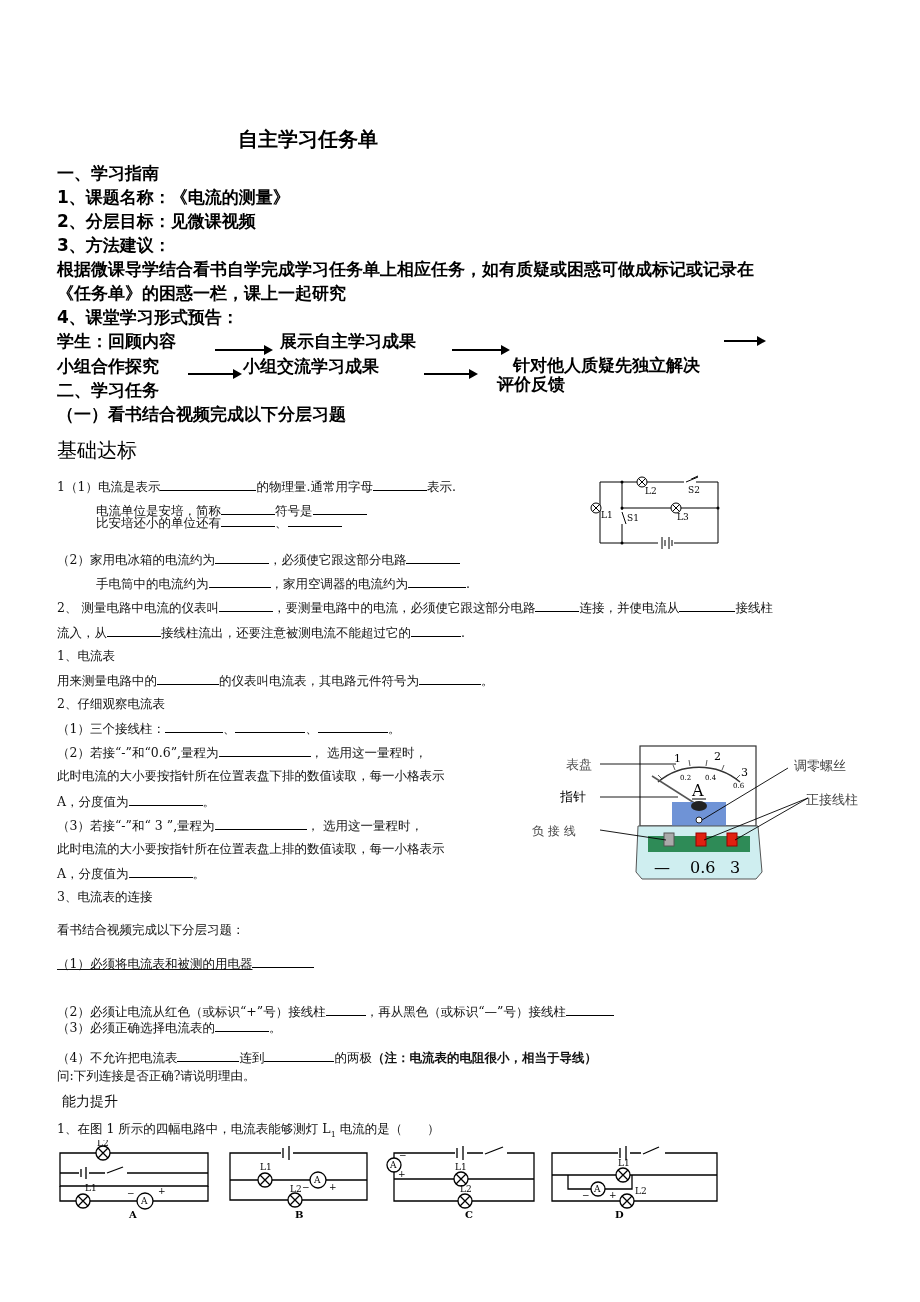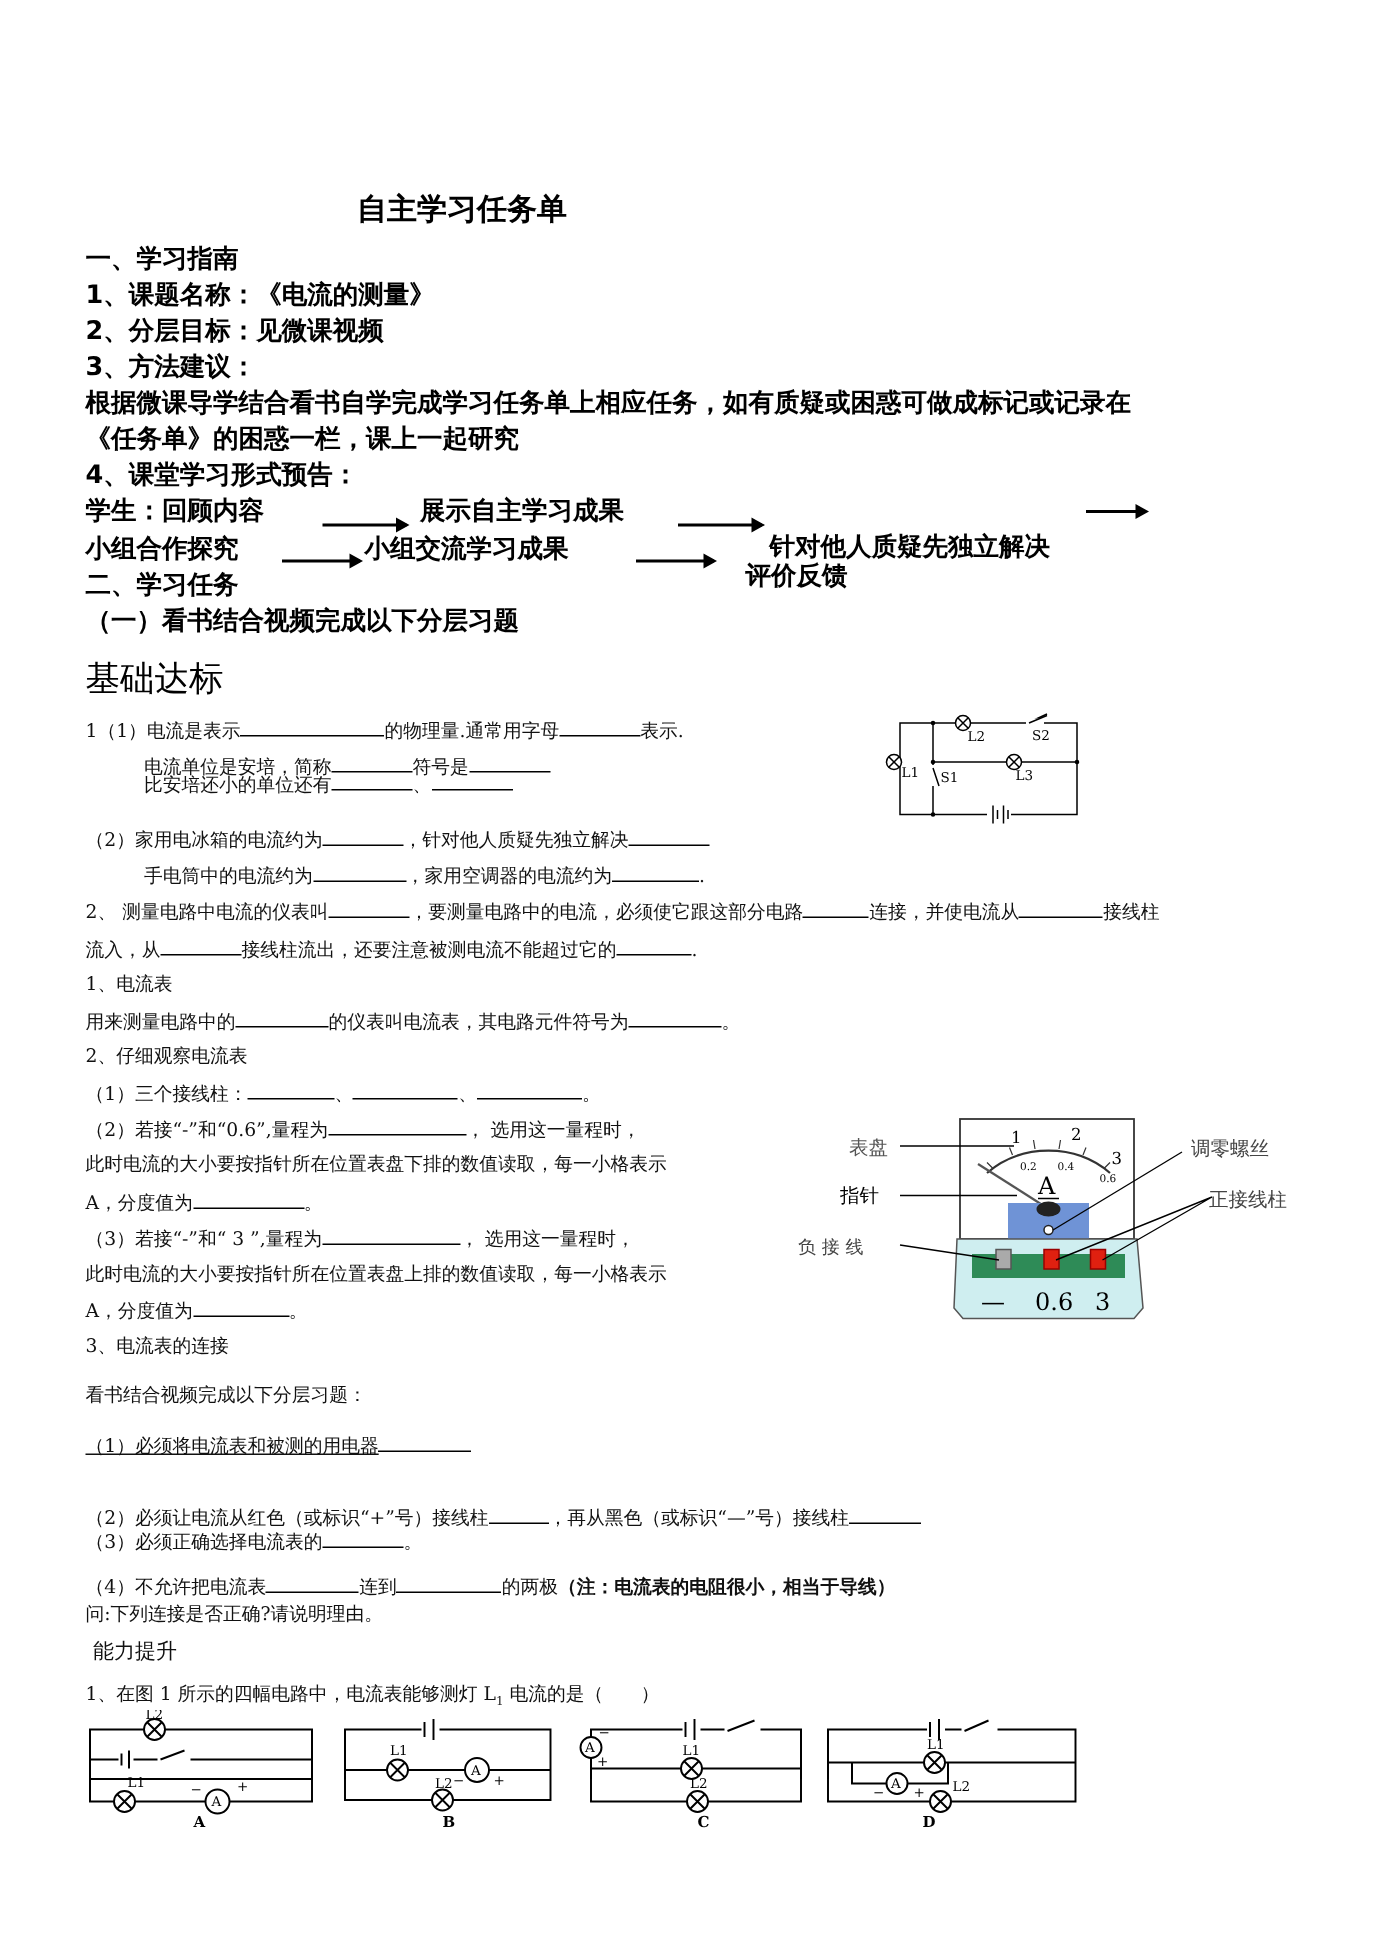--- a/index.html
+++ b/index.html
@@ -7,7 +7,7 @@
   .abs { position: absolute; white-space: nowrap; }
   .h { font-family: "DejaVu Sans", sans-serif; font-weight: bold; font-size: 17px; line-height: 22px; }
   .title { font-family: "DejaVu Sans", sans-serif; font-weight: bold; font-size: 20px; }
-  .big { font-family: Liberation Sans, sans-serif; font-size: 23px; }
+  .big { font-family: Liberation Sans, sans-serif; font-size: 20px; }
   .s { font-family: "DejaVu Serif", serif; font-size: 12.5px; line-height: 16px; color: #111; }
   .blank { display: inline-block; border-bottom: 1px solid #000; height: 12px; vertical-align: baseline; }
   .arrow { position: absolute; height: 0; border-top: 2px solid #000; }

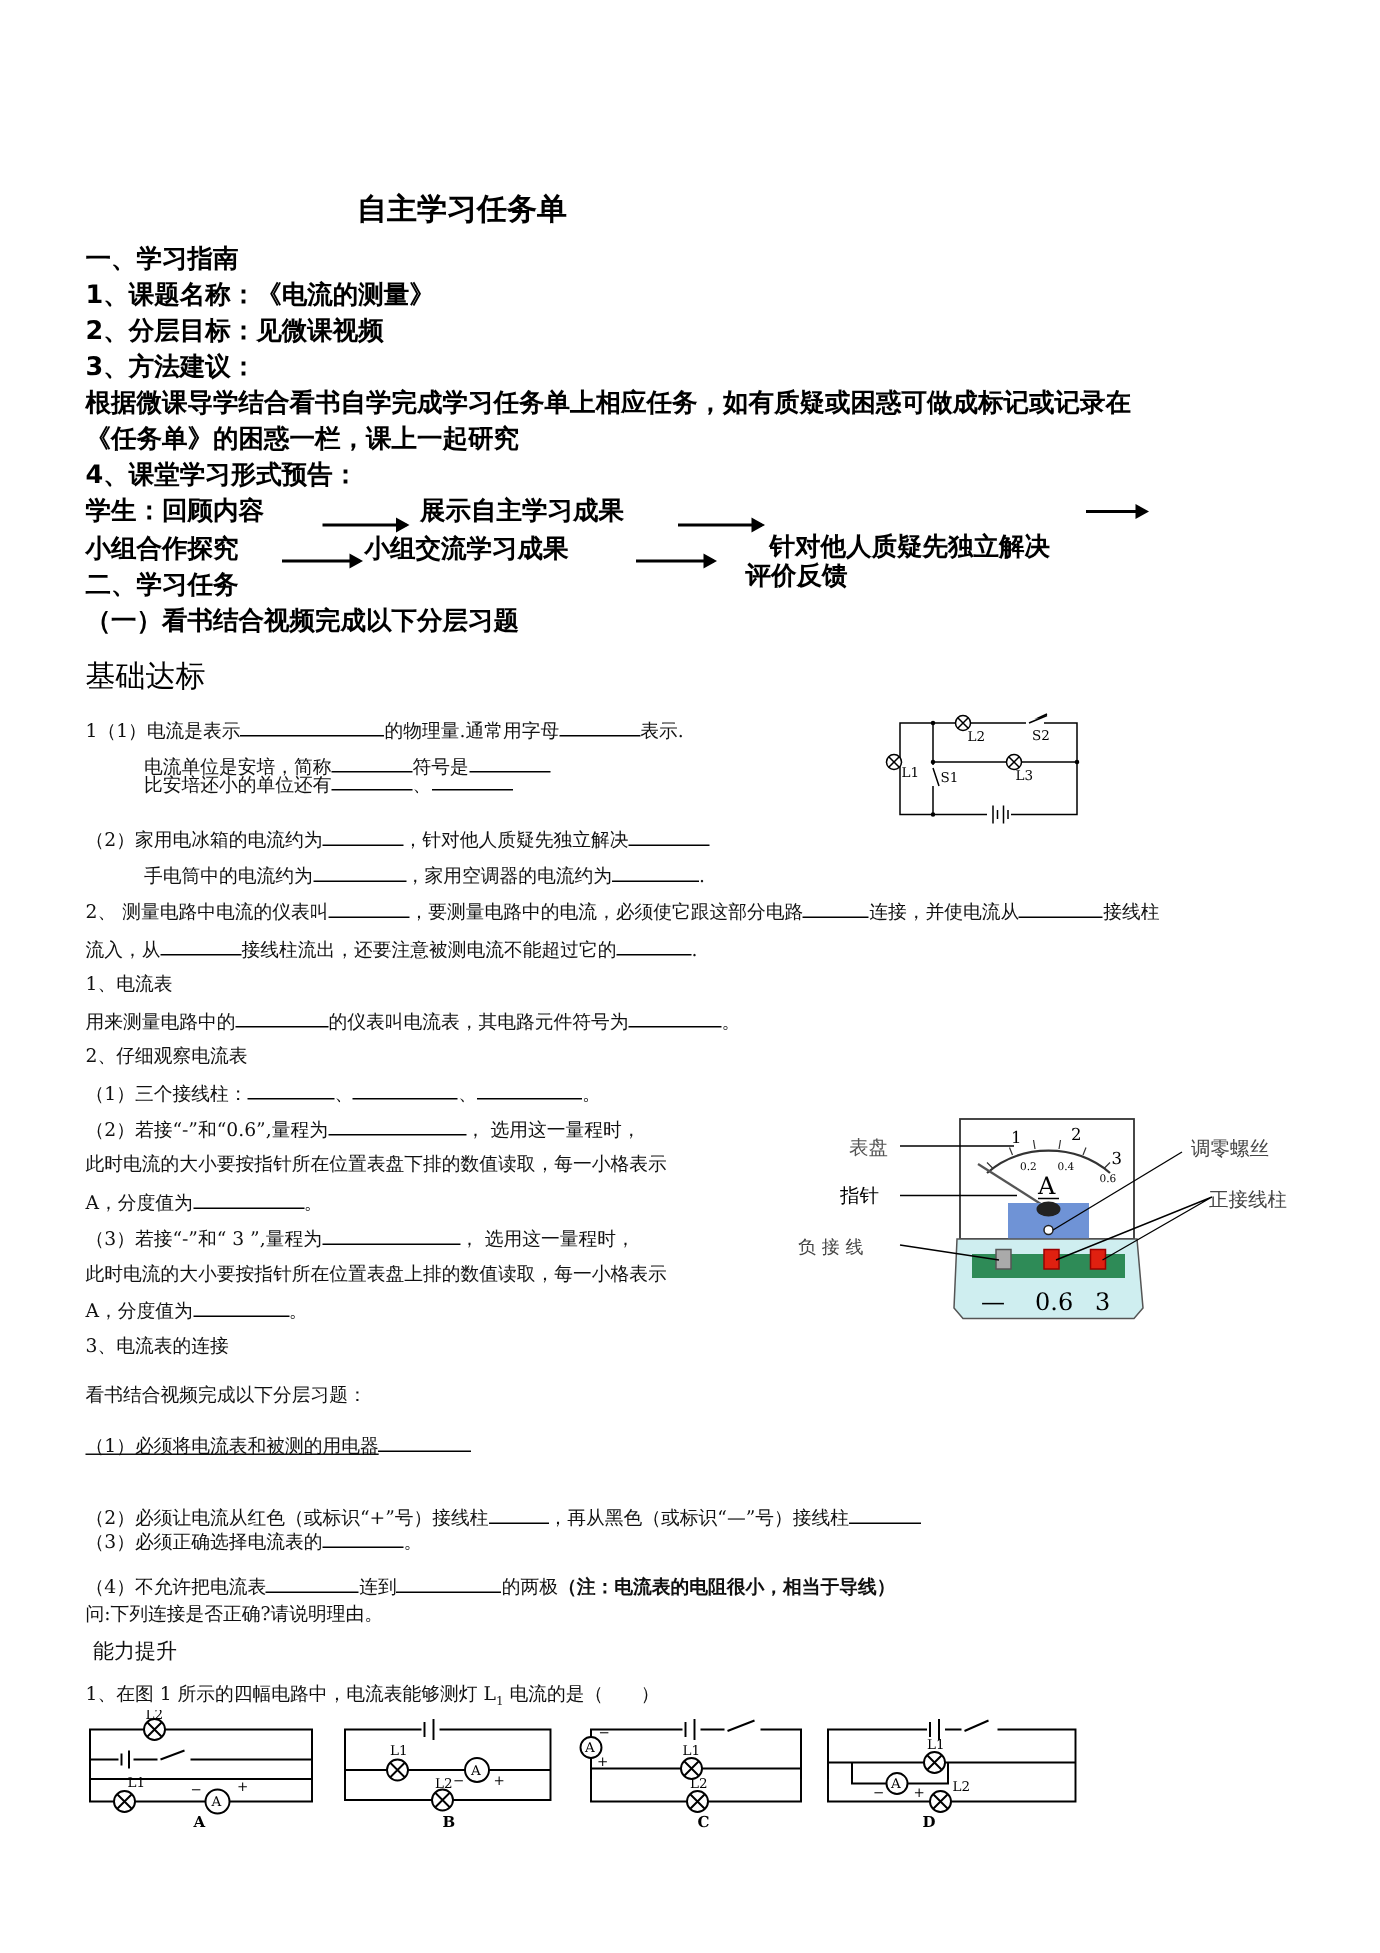--- a/index.html
+++ b/index.html
@@ -56,7 +56,7 @@
   <span>比安培还小的单位还有</span><span class="blank" style="width:54px"></span><span>、</span><span class="blank" style="width:54px"></span>
 </div>
 <div class="abs s" style="left:57px;top:551px;">
-  <span>（2）家用电冰箱的电流约为</span><span class="blank" style="width:54px"></span><span>，针对他人质疑先独立解决</span><span class="blank" style="width:54px"></span>
+  <span>（2）家用电冰箱的电流约为</span><span class="blank" style="width:54px"></span><span>，必须使它跟这部分电路</span><span class="blank" style="width:54px"></span>
 </div>
 <div class="abs s" style="left:96px;top:575px;">
   <span>手电筒中的电流约为</span><span class="blank" style="width:62px"></span><span>，家用空调器的电流约为</span><span class="blank" style="width:58px"></span><span>.</span>

